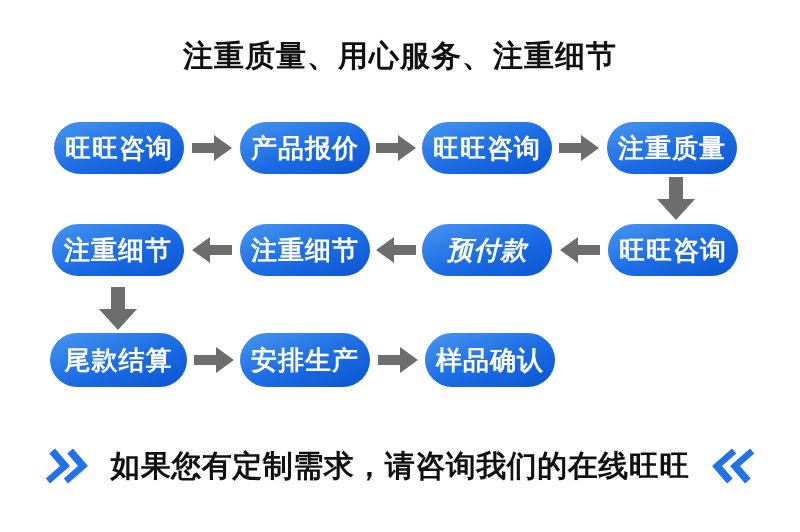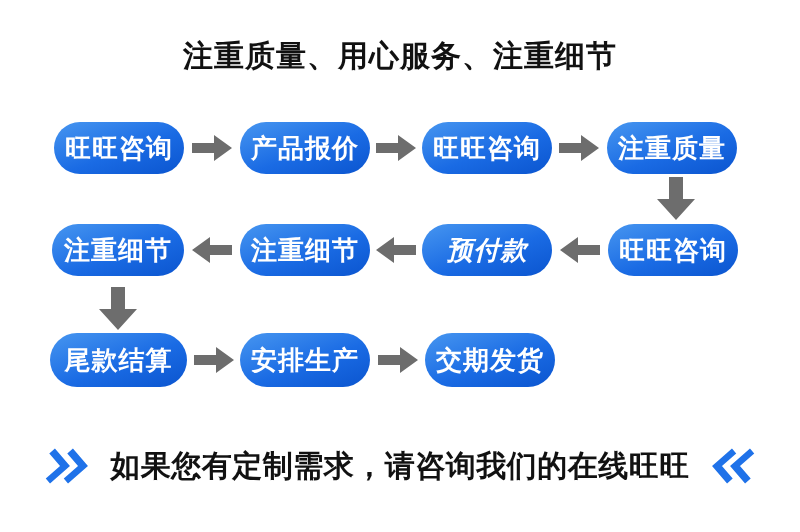--- a/index.html
+++ b/index.html
@@ -89,7 +89,7 @@
   <svg class="arrow" style="left:378px;top:347px;" width="40" height="26" viewBox="0 0 40 26">
       <polygon points="0,8 22,8 22,0 40,13 22,26 22,18 0,18"></polygon>
     </svg>
-  <div class="pill tall" style="left:425px;top:333px;width:130px;">交期发货</div>
+  <div class="pill tall" style="left:425px;top:333px;width:130px;">样品确认</div>
 
   <div class="footer">
     <svg class="chev" width="44" height="38" viewBox="0 0 44 36">

